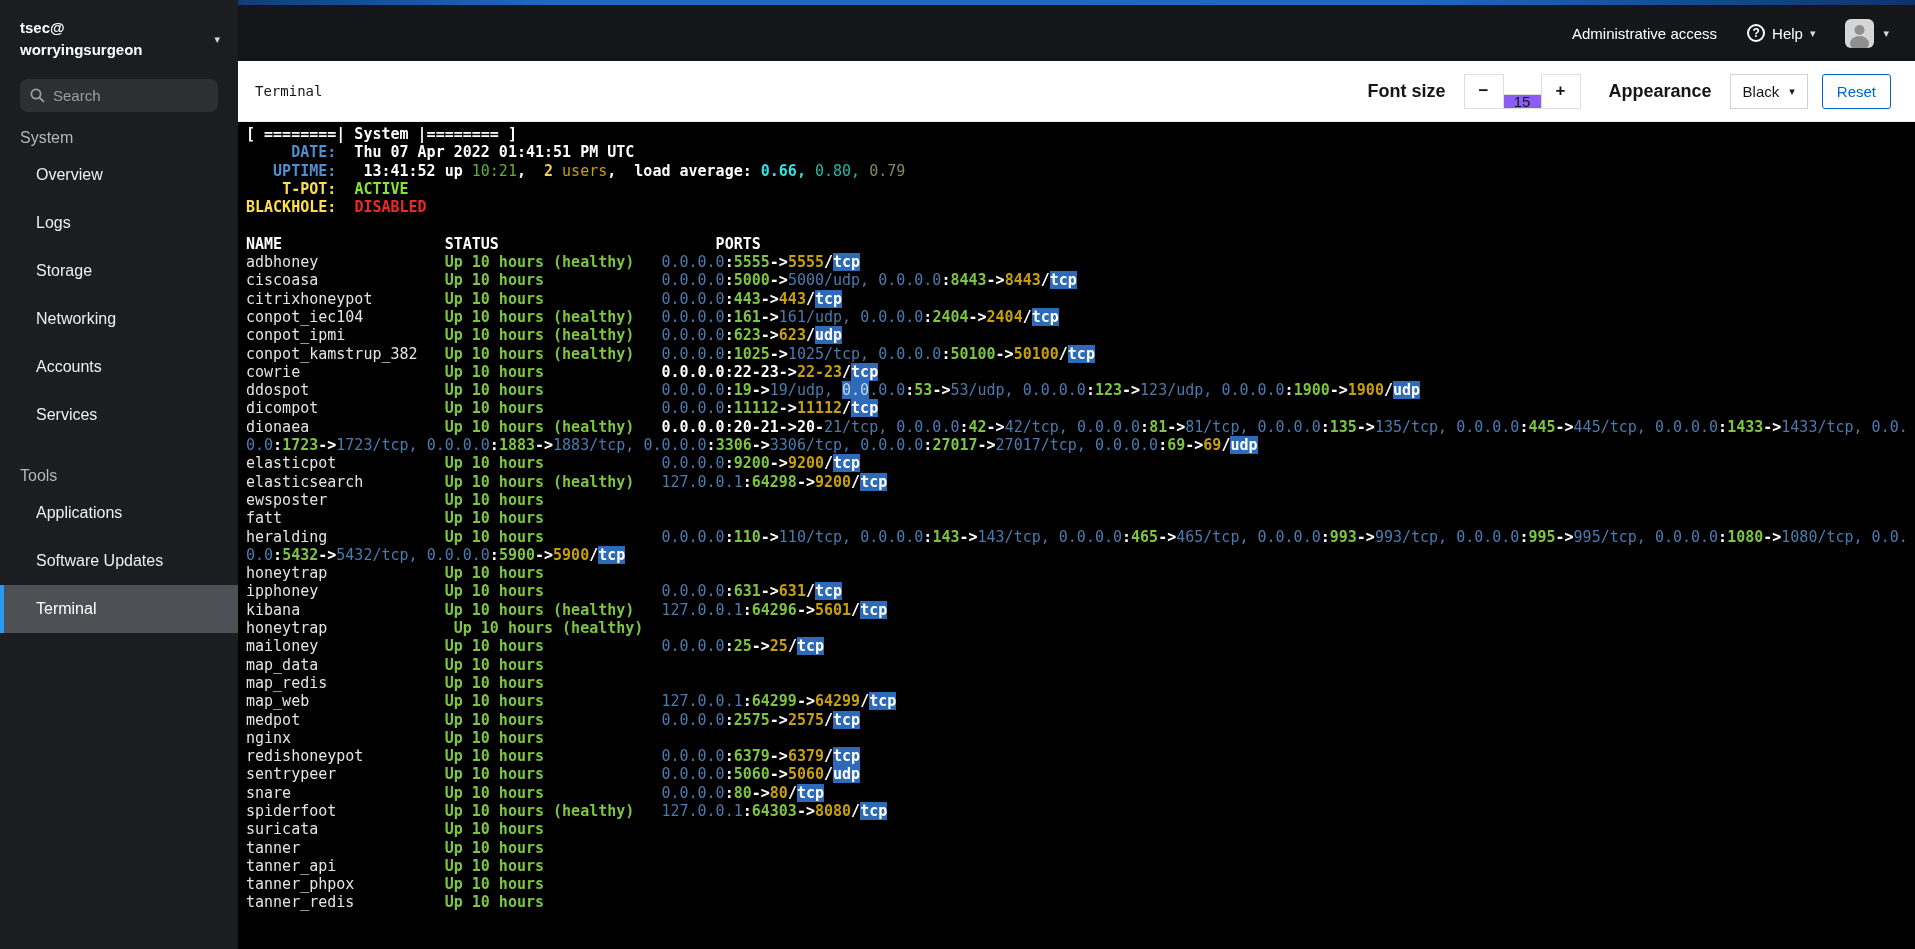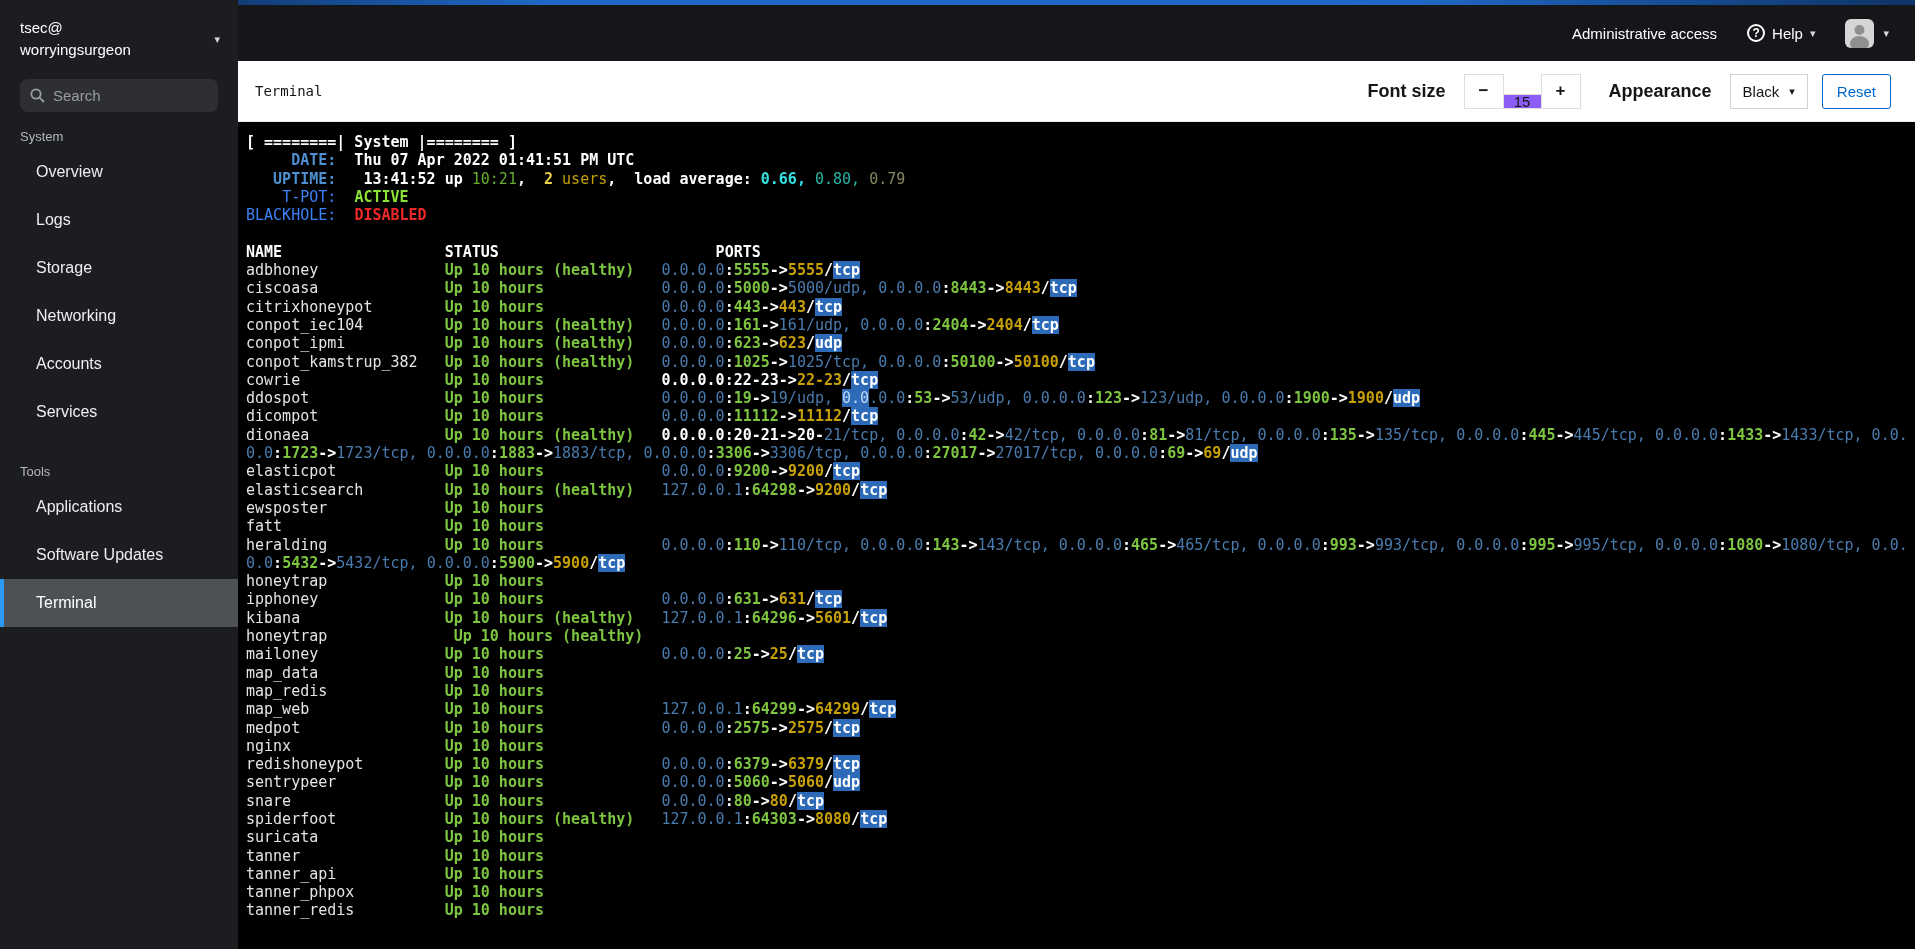--- a/index.html
+++ b/index.html
@@ -13,7 +13,7 @@
   .user { display:flex; align-items:center; justify-content:space-between;
           padding:17px 18px 14px 20px; cursor:pointer; }
   .user-lines { display:flex; flex-direction:column; line-height:22px; }
-  .user-lines span { font-weight:normal; font-size:15px; color:#fff; }
+  .user-lines span { font-weight:bold; font-size:15px; color:#fff; }
   .caret { font-size:11px; color:#d8d8d8; }
   .search-wrap { margin:4px 20px 0 20px; background:#2d2f33; border-radius:8px;
                  display:flex; align-items:center; height:33px; padding:0 10px; }

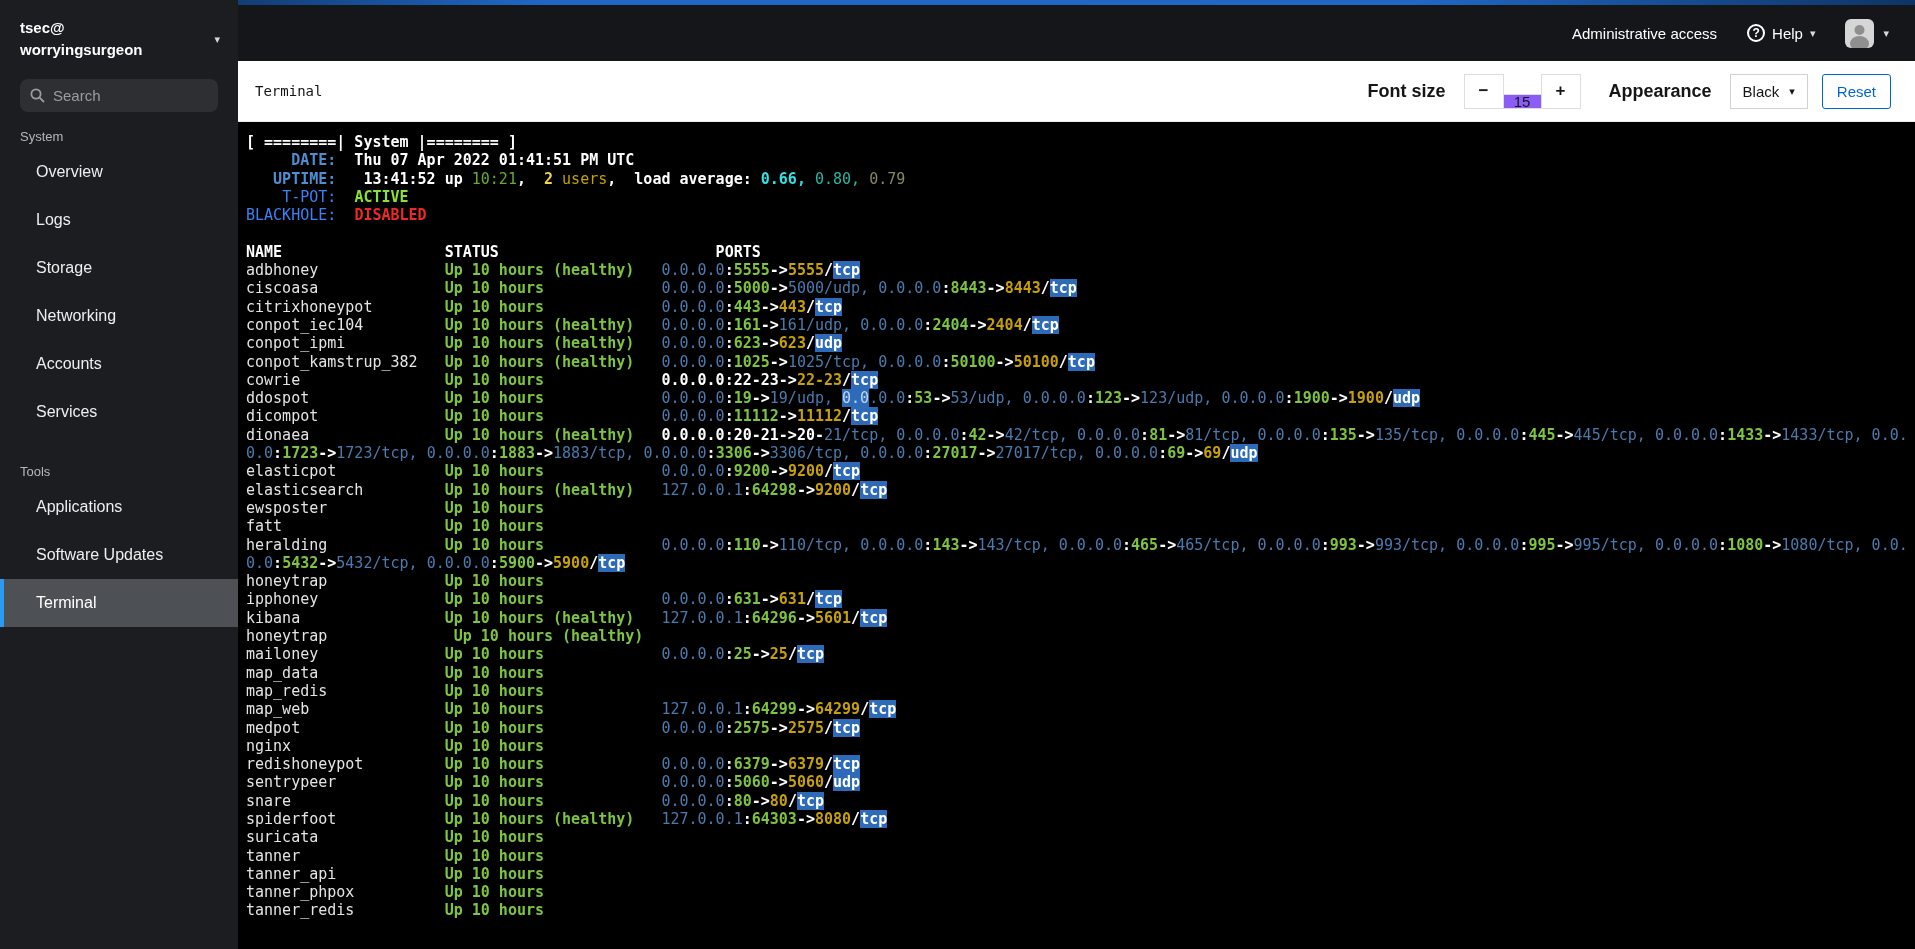--- a/index.html
+++ b/index.html
@@ -21,7 +21,7 @@
   .search-wrap input { background:transparent; border:none; outline:none; color:#e8e8e8;
                        font-size:15px; width:100%; font-family:"Liberation Sans",sans-serif; }
   .search-wrap input::placeholder { color:#9b9da0; }
-  .section-label { font-size:13px; color:#b4b6b9; padding:0 20px; margin-top:17px; margin-bottom:4px; }
+  .section-label { font-size:16px; color:#b4b6b9; padding:0 20px; margin-top:17px; margin-bottom:4px; }
   .section-label.tools { margin-top:28px; }
   .nav-item { height:48px; line-height:48px; padding-left:36px; font-size:16px;
               color:#eeeeee; cursor:pointer; }

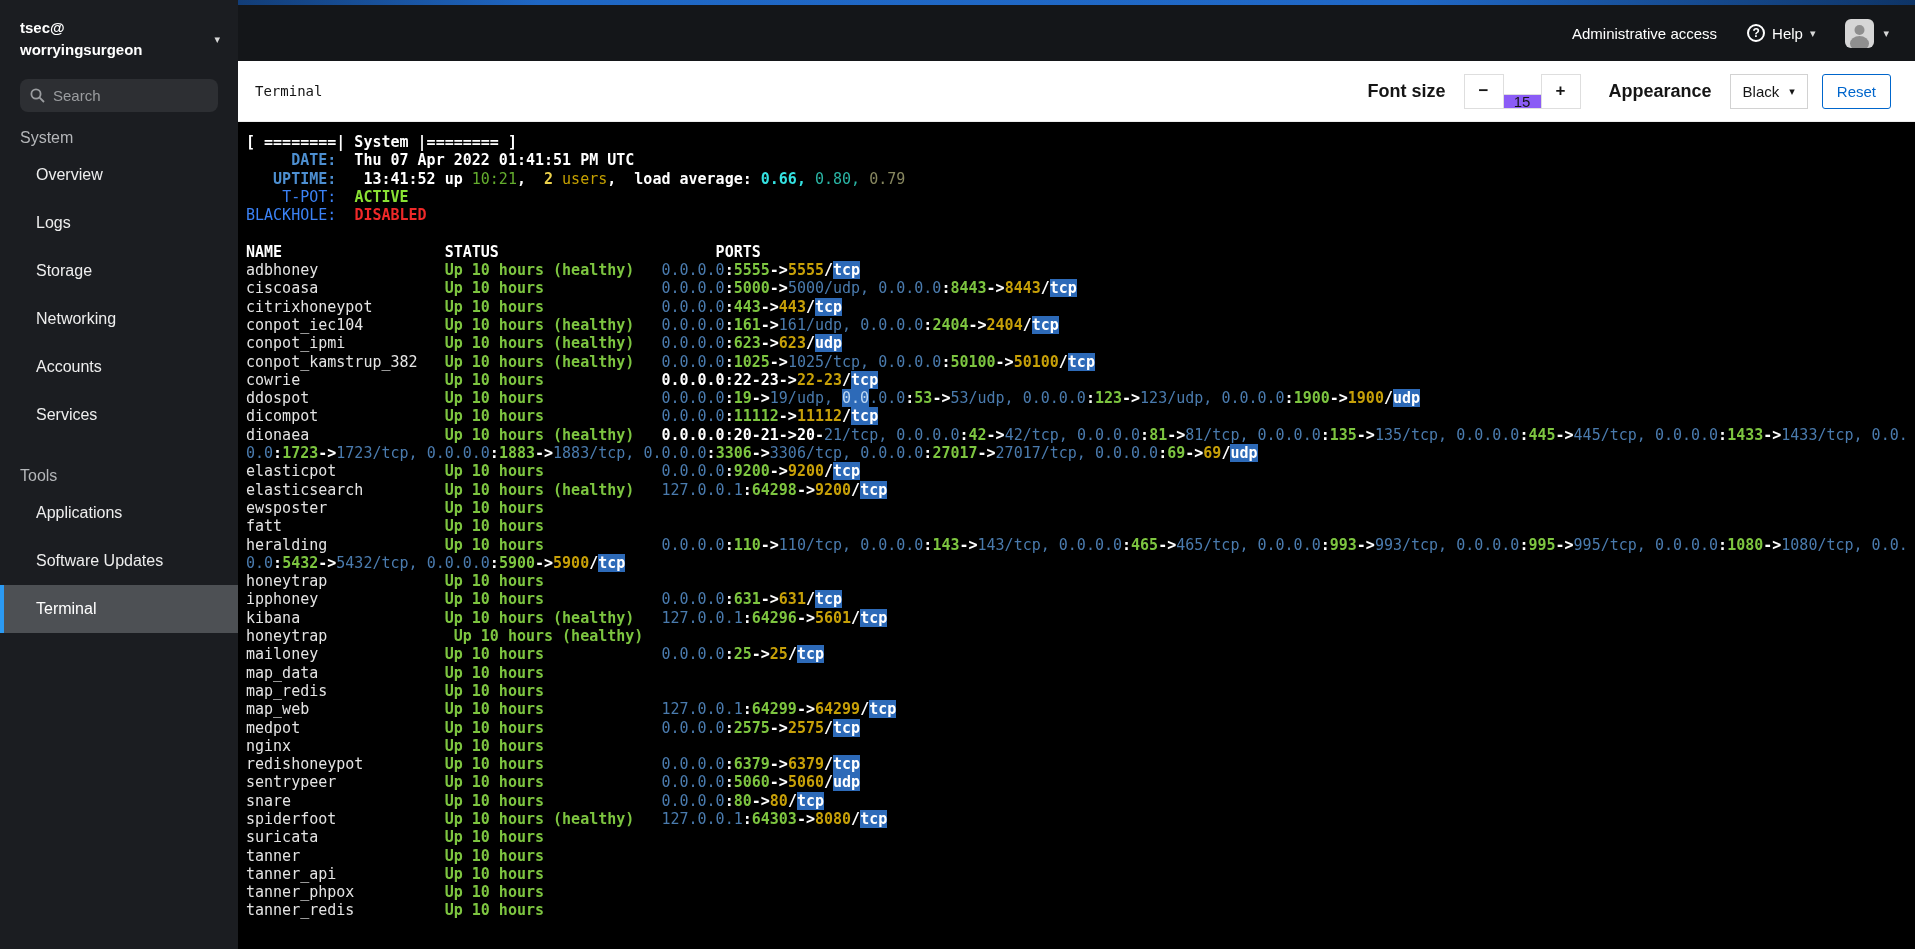--- a/index.html
+++ b/index.html
@@ -63,7 +63,7 @@
            border-radius:3px; color:#0066cc; font-size:15px; cursor:pointer; }
 
   
-  .terminal { grid-row:3; grid-column:2; background:#000; padding:11px 0 0 8px; overflow:hidden; }
+  .terminal { grid-row:3; grid-column:2; background:#000; padding:3px 0 0 8px; overflow:hidden; }
   .tline { font-family:"DejaVu Sans Mono", monospace; font-size:15px; line-height:18.3px;
            height:18.3px; white-space:pre; color:#e4e4e4; }
   .c-w  { color:#e4e4e4; }

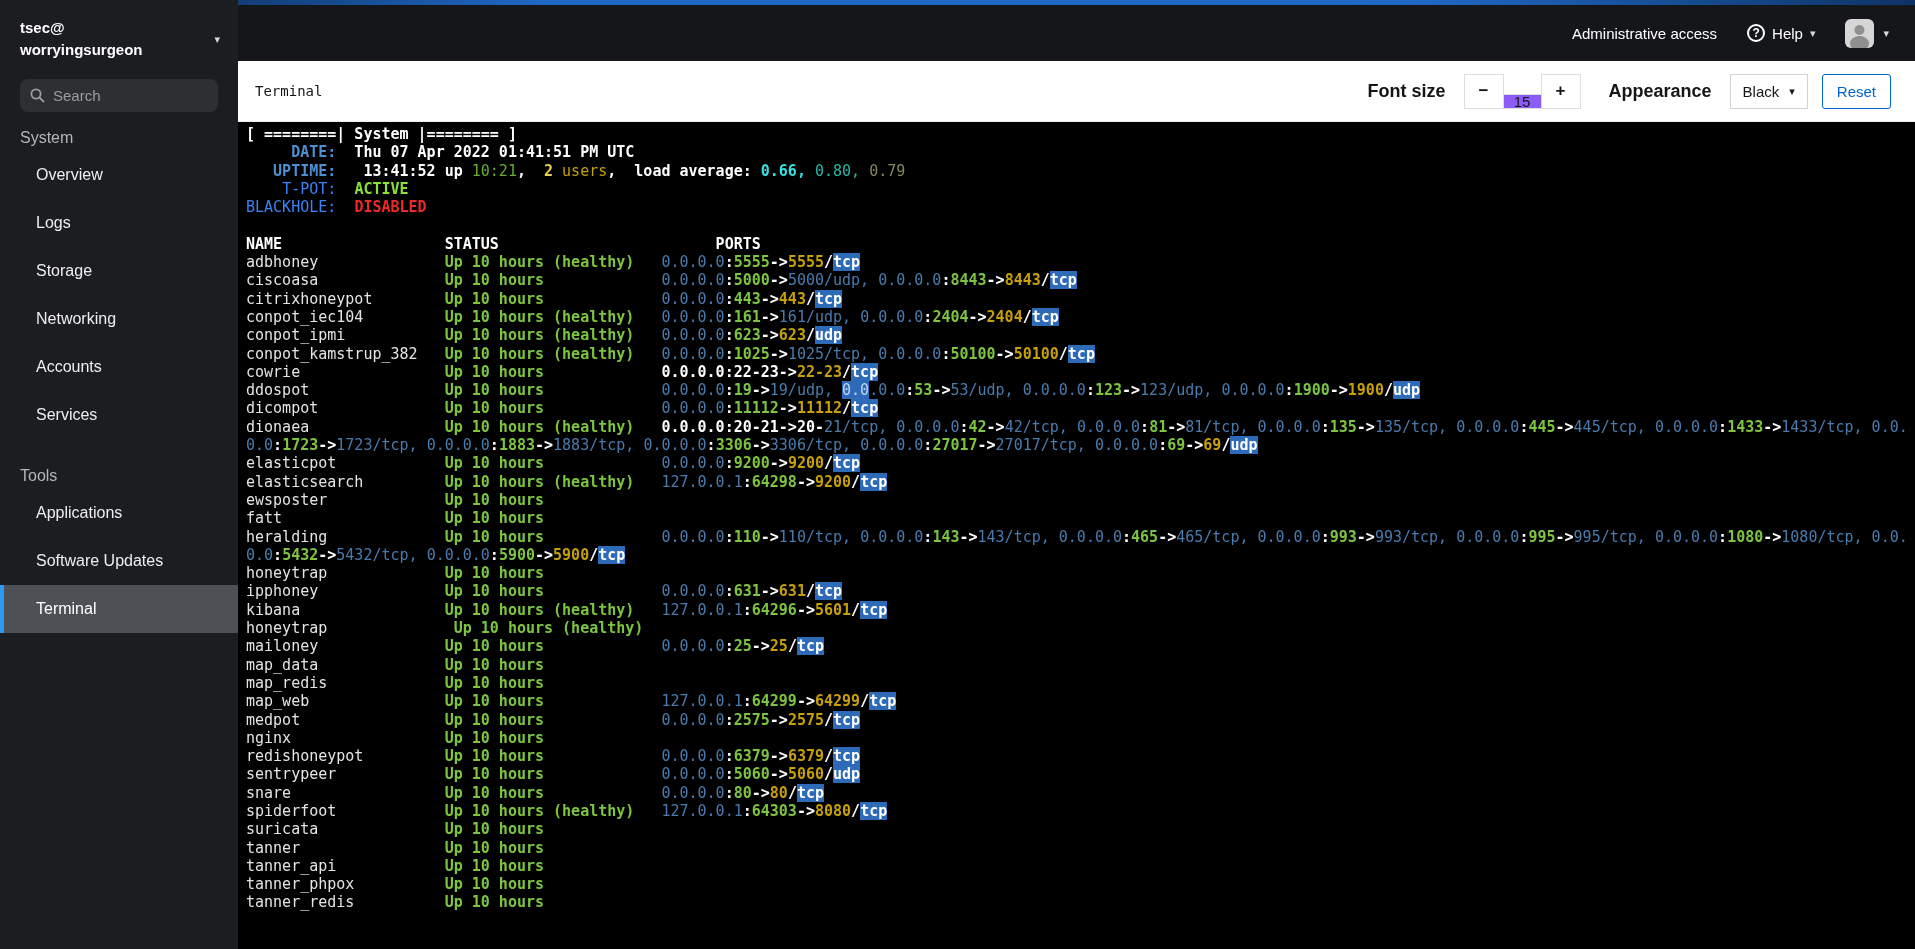--- a/index.html
+++ b/index.html
@@ -75,7 +75,7 @@
   .c-hl { color:#ffffff; background:#2d6ab8; font-weight:bold; }
   .c-bx { color:#bdd7f2; background:#2d6ab8; }
   .c-r  { color:#ef2929; font-weight:bold; }
-  .c-p  { color:#3b82f6; font-weight:normal; }
+  .c-p  { color:#fde047; font-weight:bold; }
   .c-bl { color:#4d8fd1; font-weight:bold; }
   .c-gb { color:#8ae234; font-weight:bold; }
   .c-c  { color:#34e2e2; font-weight:bold; }

